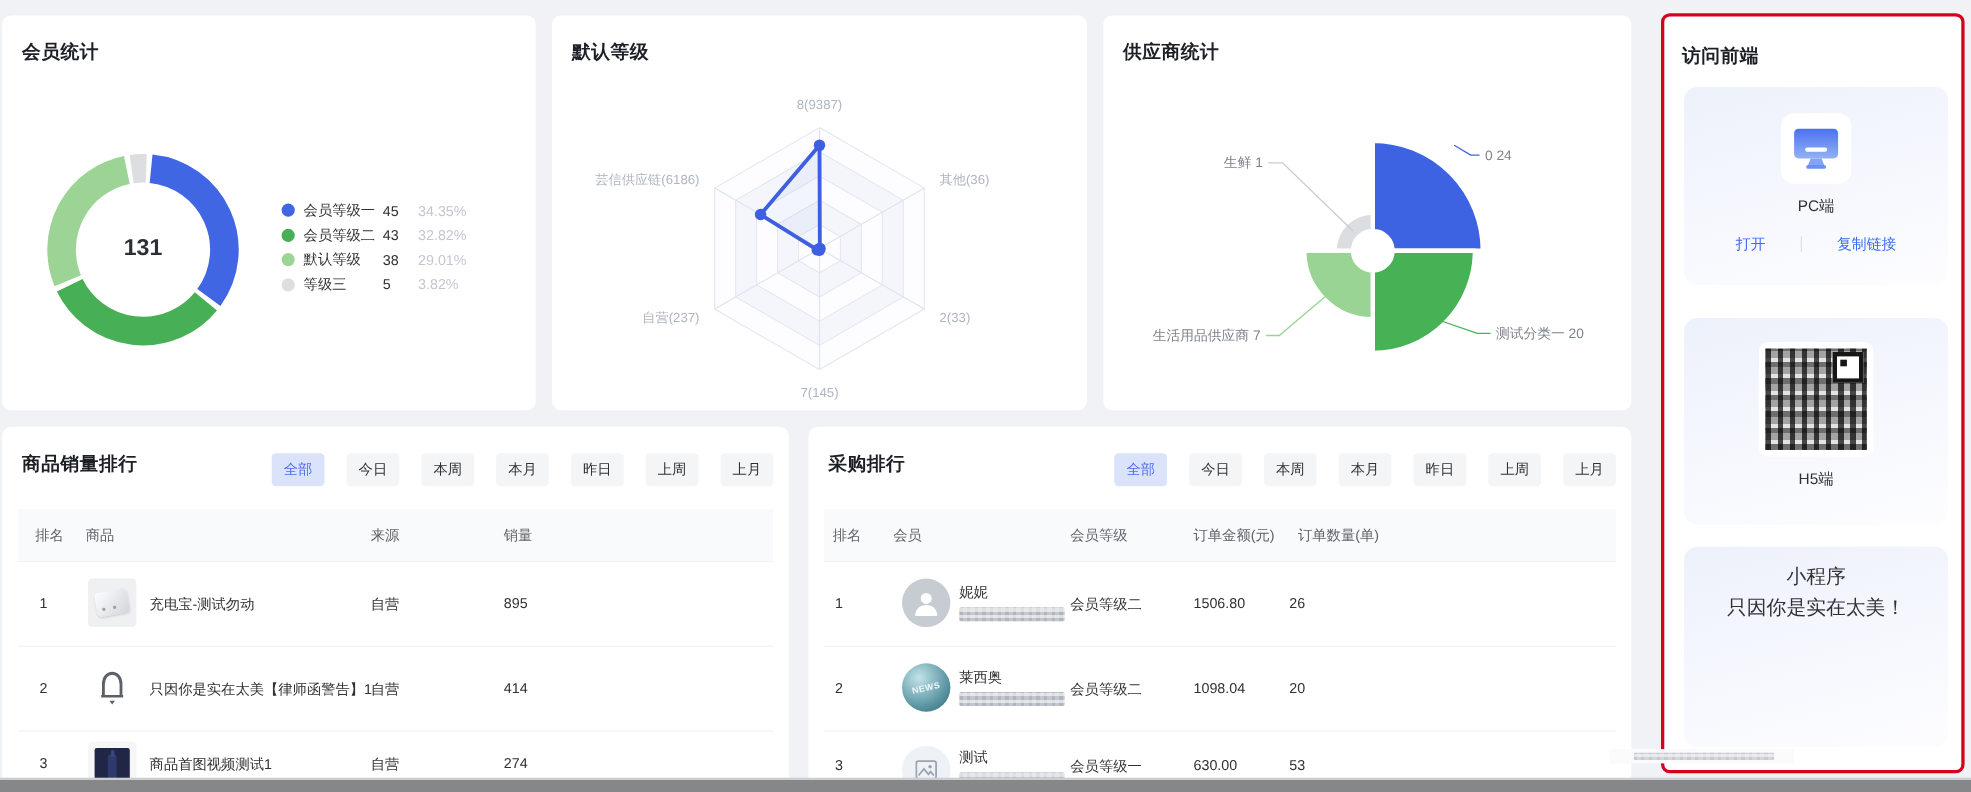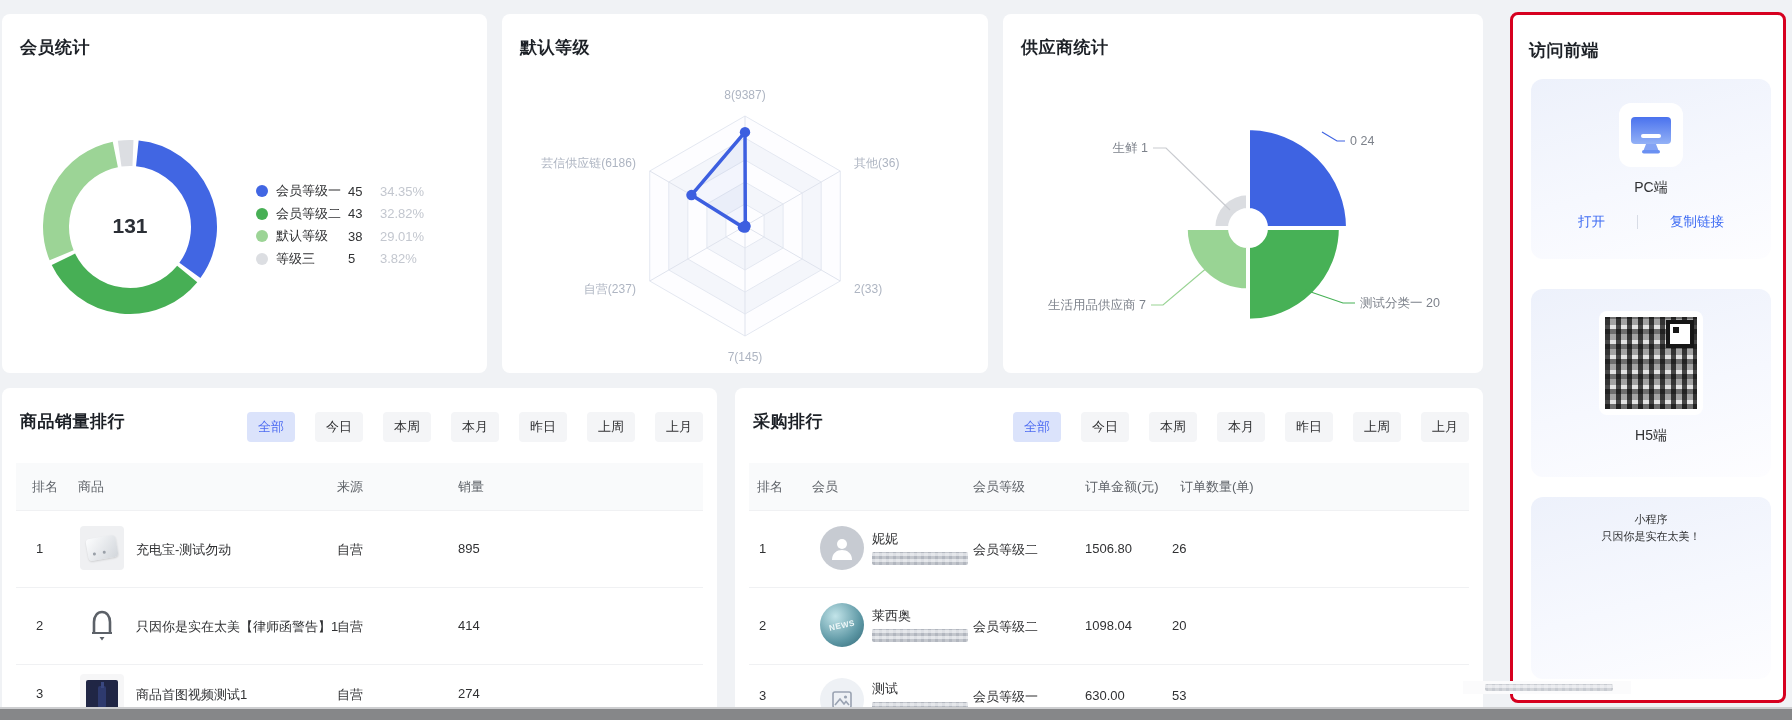--- a/index.html
+++ b/index.html
@@ -48,7 +48,7 @@
   .qr-finder:after{content:"";position:absolute;left:3px;top:3px;width:6px;height:6px;background:#161616;}
   .logo-box{width:102px;height:102px;background:#fff;border-radius:10px;margin:24px auto 0;text-align:center;}
   .logo-text{font-size:16px;font-weight:bold;color:#161616;letter-spacing:2px;margin-top:-4px;}
-  .mini-label{text-align:center;font-size:11px;color:#303133;margin-top:14px;line-height:1.55;}
+  .mini-label{text-align:center;font-size:18px;color:#303133;margin-top:14px;line-height:1.55;}
   
   #hscroll{position:absolute;left:0;top:707px;width:1792px;height:13px;background:linear-gradient(#cdced0 0,#cdced0 2px,#868789 2px);}
   #artifact{position:absolute;left:1463px;top:681px;width:168px;height:13px;background:#fbfbfc;overflow:hidden;}

